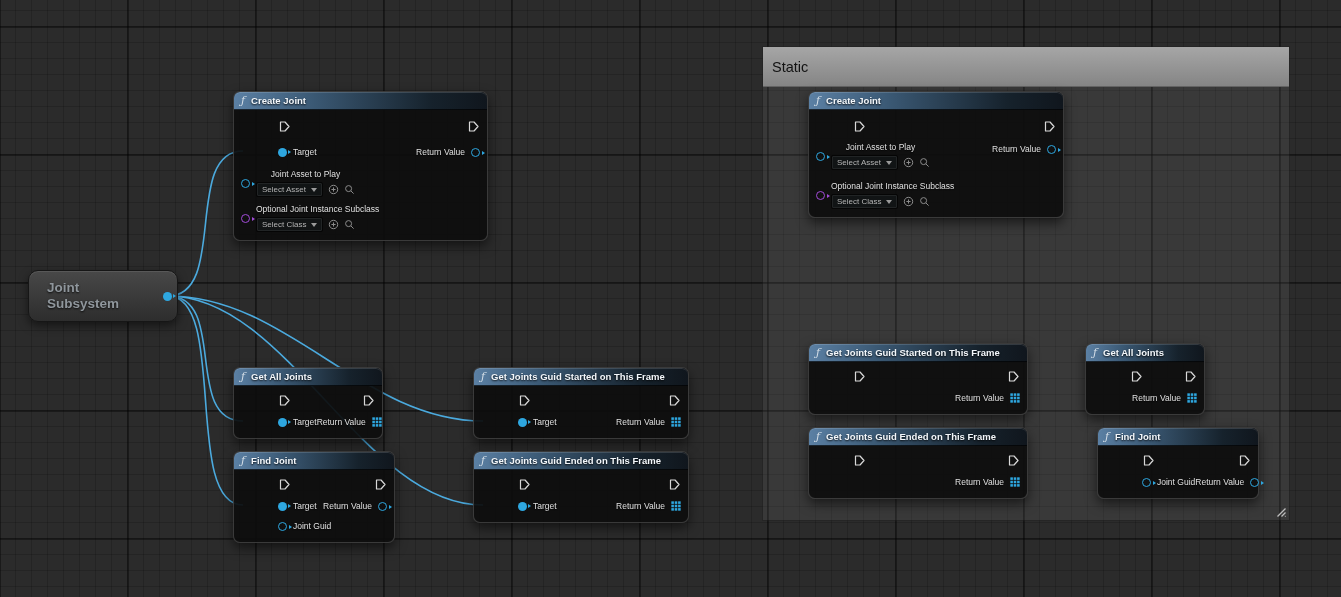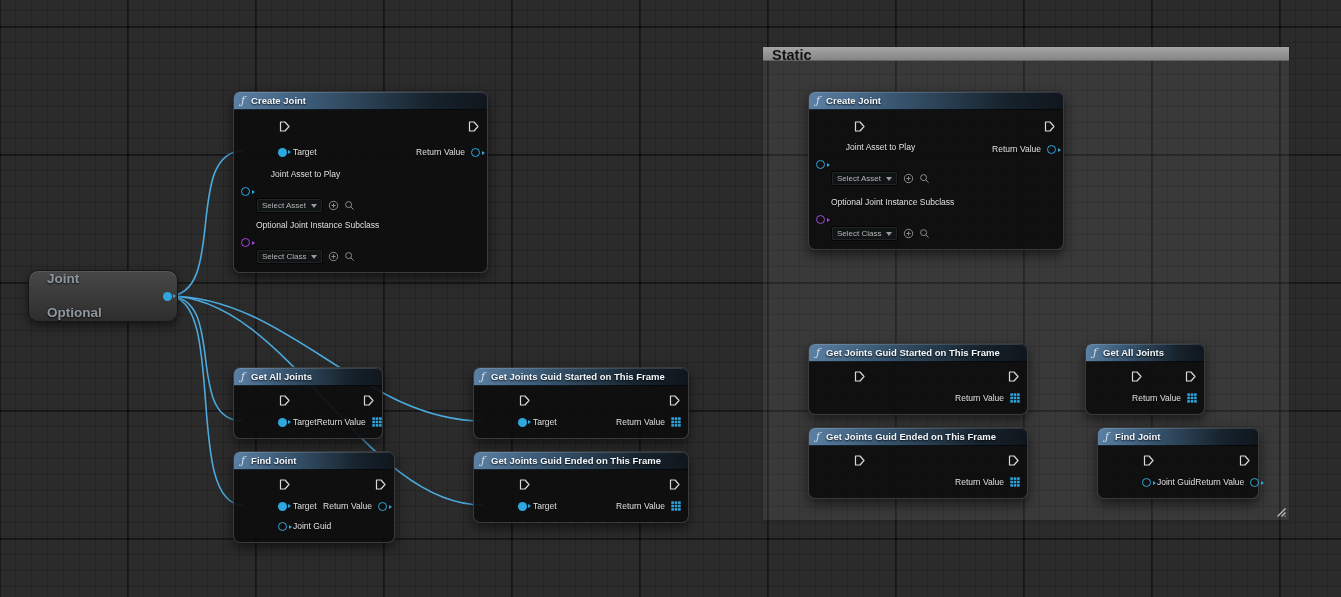--- a/index.html
+++ b/index.html
@@ -21,8 +21,8 @@
 
   
   .comment { position:absolute; z-index:1; background:rgba(185,185,185,0.10); border:1px solid rgba(0,0,0,0.35); }
-  .comment-hdr { height:14px; background:linear-gradient(180deg,#a6a6a6,#858585); color:#121212;
-    font-weight:bold; font-size:14.5px; display:flex; padding:0 9px;
+  .comment-hdr { height:40px; background:linear-gradient(180deg,#a6a6a6,#858585); color:#121212;
+    font-weight:normal; font-size:14.5px; display:flex; align-items:center; padding:0 9px;
     border-bottom:1px solid rgba(0,0,0,0.4); }
   .grip { position:absolute; right:2px; bottom:2px; width:13px; height:13px; }
   .grip path { stroke:#bdbdbd; stroke-width:1.3; fill:none; }

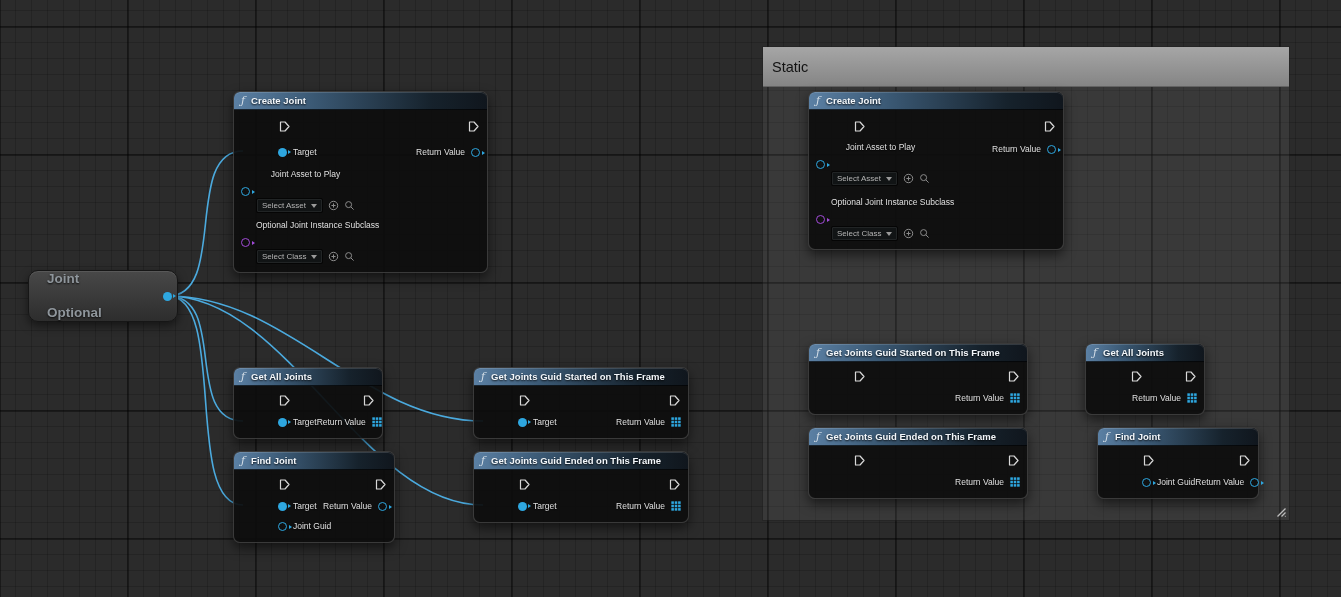--- a/index.html
+++ b/index.html
@@ -61,7 +61,7 @@
   .arrpin rect { fill:var(--object-pin,#2ea7e0); }
   .prop { display:flex; align-items:center; gap:6px; padding:2px 7px; margin-top:3px;text-align:center; }
   .pcol { display:flex; flex-direction:column; gap:3px; }
-  .ctrl { display:flex; align-items:center; gap:5px;margin-top:16px; }
+  .ctrl { display:flex; align-items:center; gap:5px; }
   .select { display:flex; align-items:center; gap:5px; background:#111415; border:1px solid #050505;
     box-shadow:inset 0 0 0 1px rgba(255,255,255,0.07); border-radius:2px; padding:2px 5px;
     font-size:8px; color:#b4b4b4; }

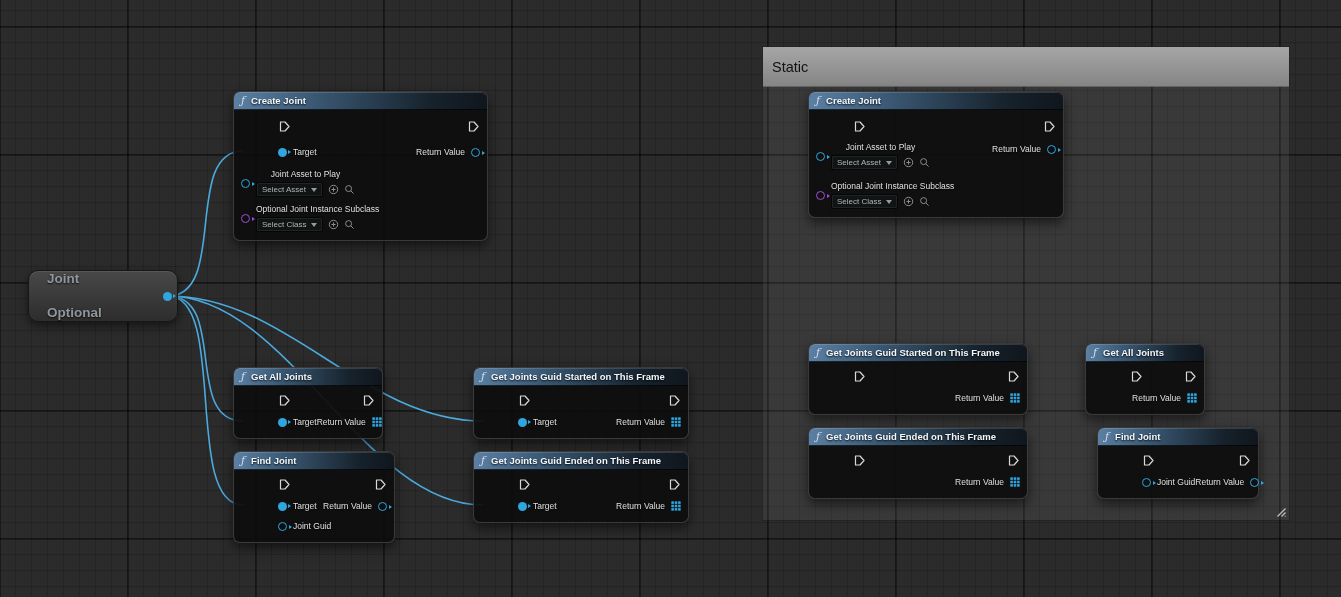--- a/index.html
+++ b/index.html
@@ -73,7 +73,7 @@
   .varnode { position:absolute; z-index:3; left:28px; top:270px; width:150px; height:52px;
     border-radius:10px; background:linear-gradient(180deg,#484848,#2d2d2d);
     border:1px solid #161616; box-shadow:0 4px 10px rgba(0,0,0,0.5), inset 0 1px 0 rgba(255,255,255,0.09);
-    display:flex; flex-direction:column; justify-content:space-between; padding-left:18px;
+    display:flex; flex-direction:column; justify-content:center; padding-left:18px;
     color:#8f969c; font-weight:bold; font-size:13.5px; line-height:1.2; text-shadow:0 1px 2px rgba(0,0,0,0.8); }
   .varnode .outpin { position:absolute; right:5px; top:50%; margin-top:-4.5px; }
 </style>

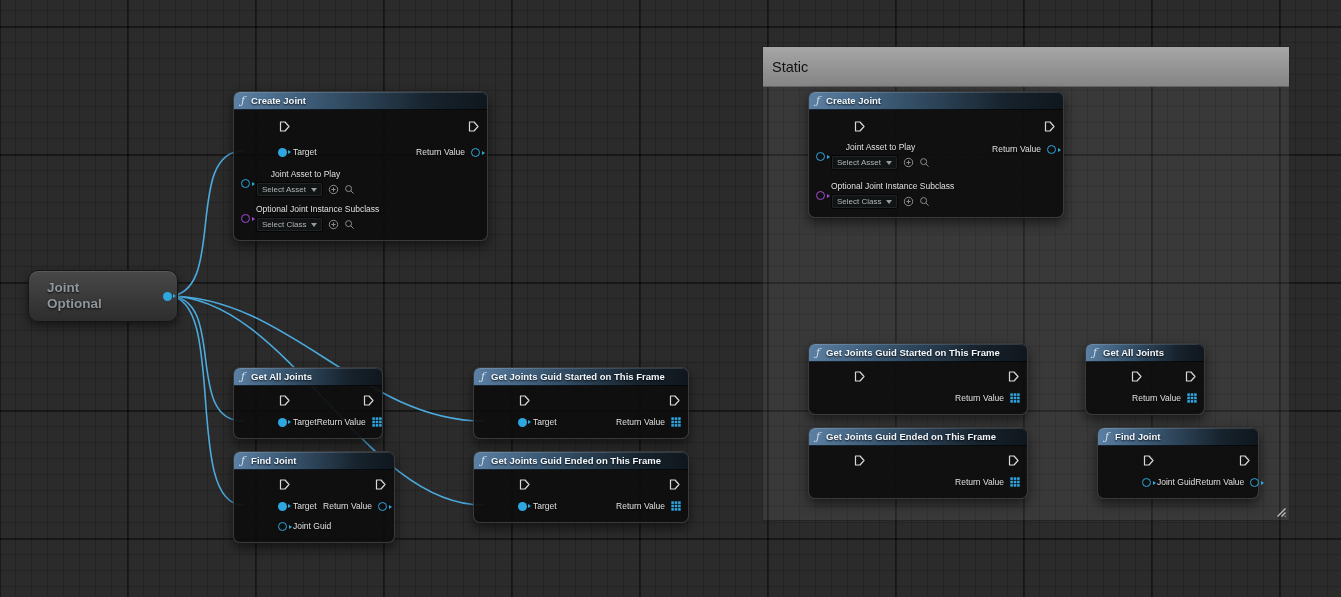--- a/index.html
+++ b/index.html
@@ -101,7 +101,7 @@
 
   <div class="varnode">
     <span>Joint</span>
-    <span>Optional</span>
+    <span>Subsystem</span>
     <span class="pin obj filled cyan outpin"></span>
   </div>
 

